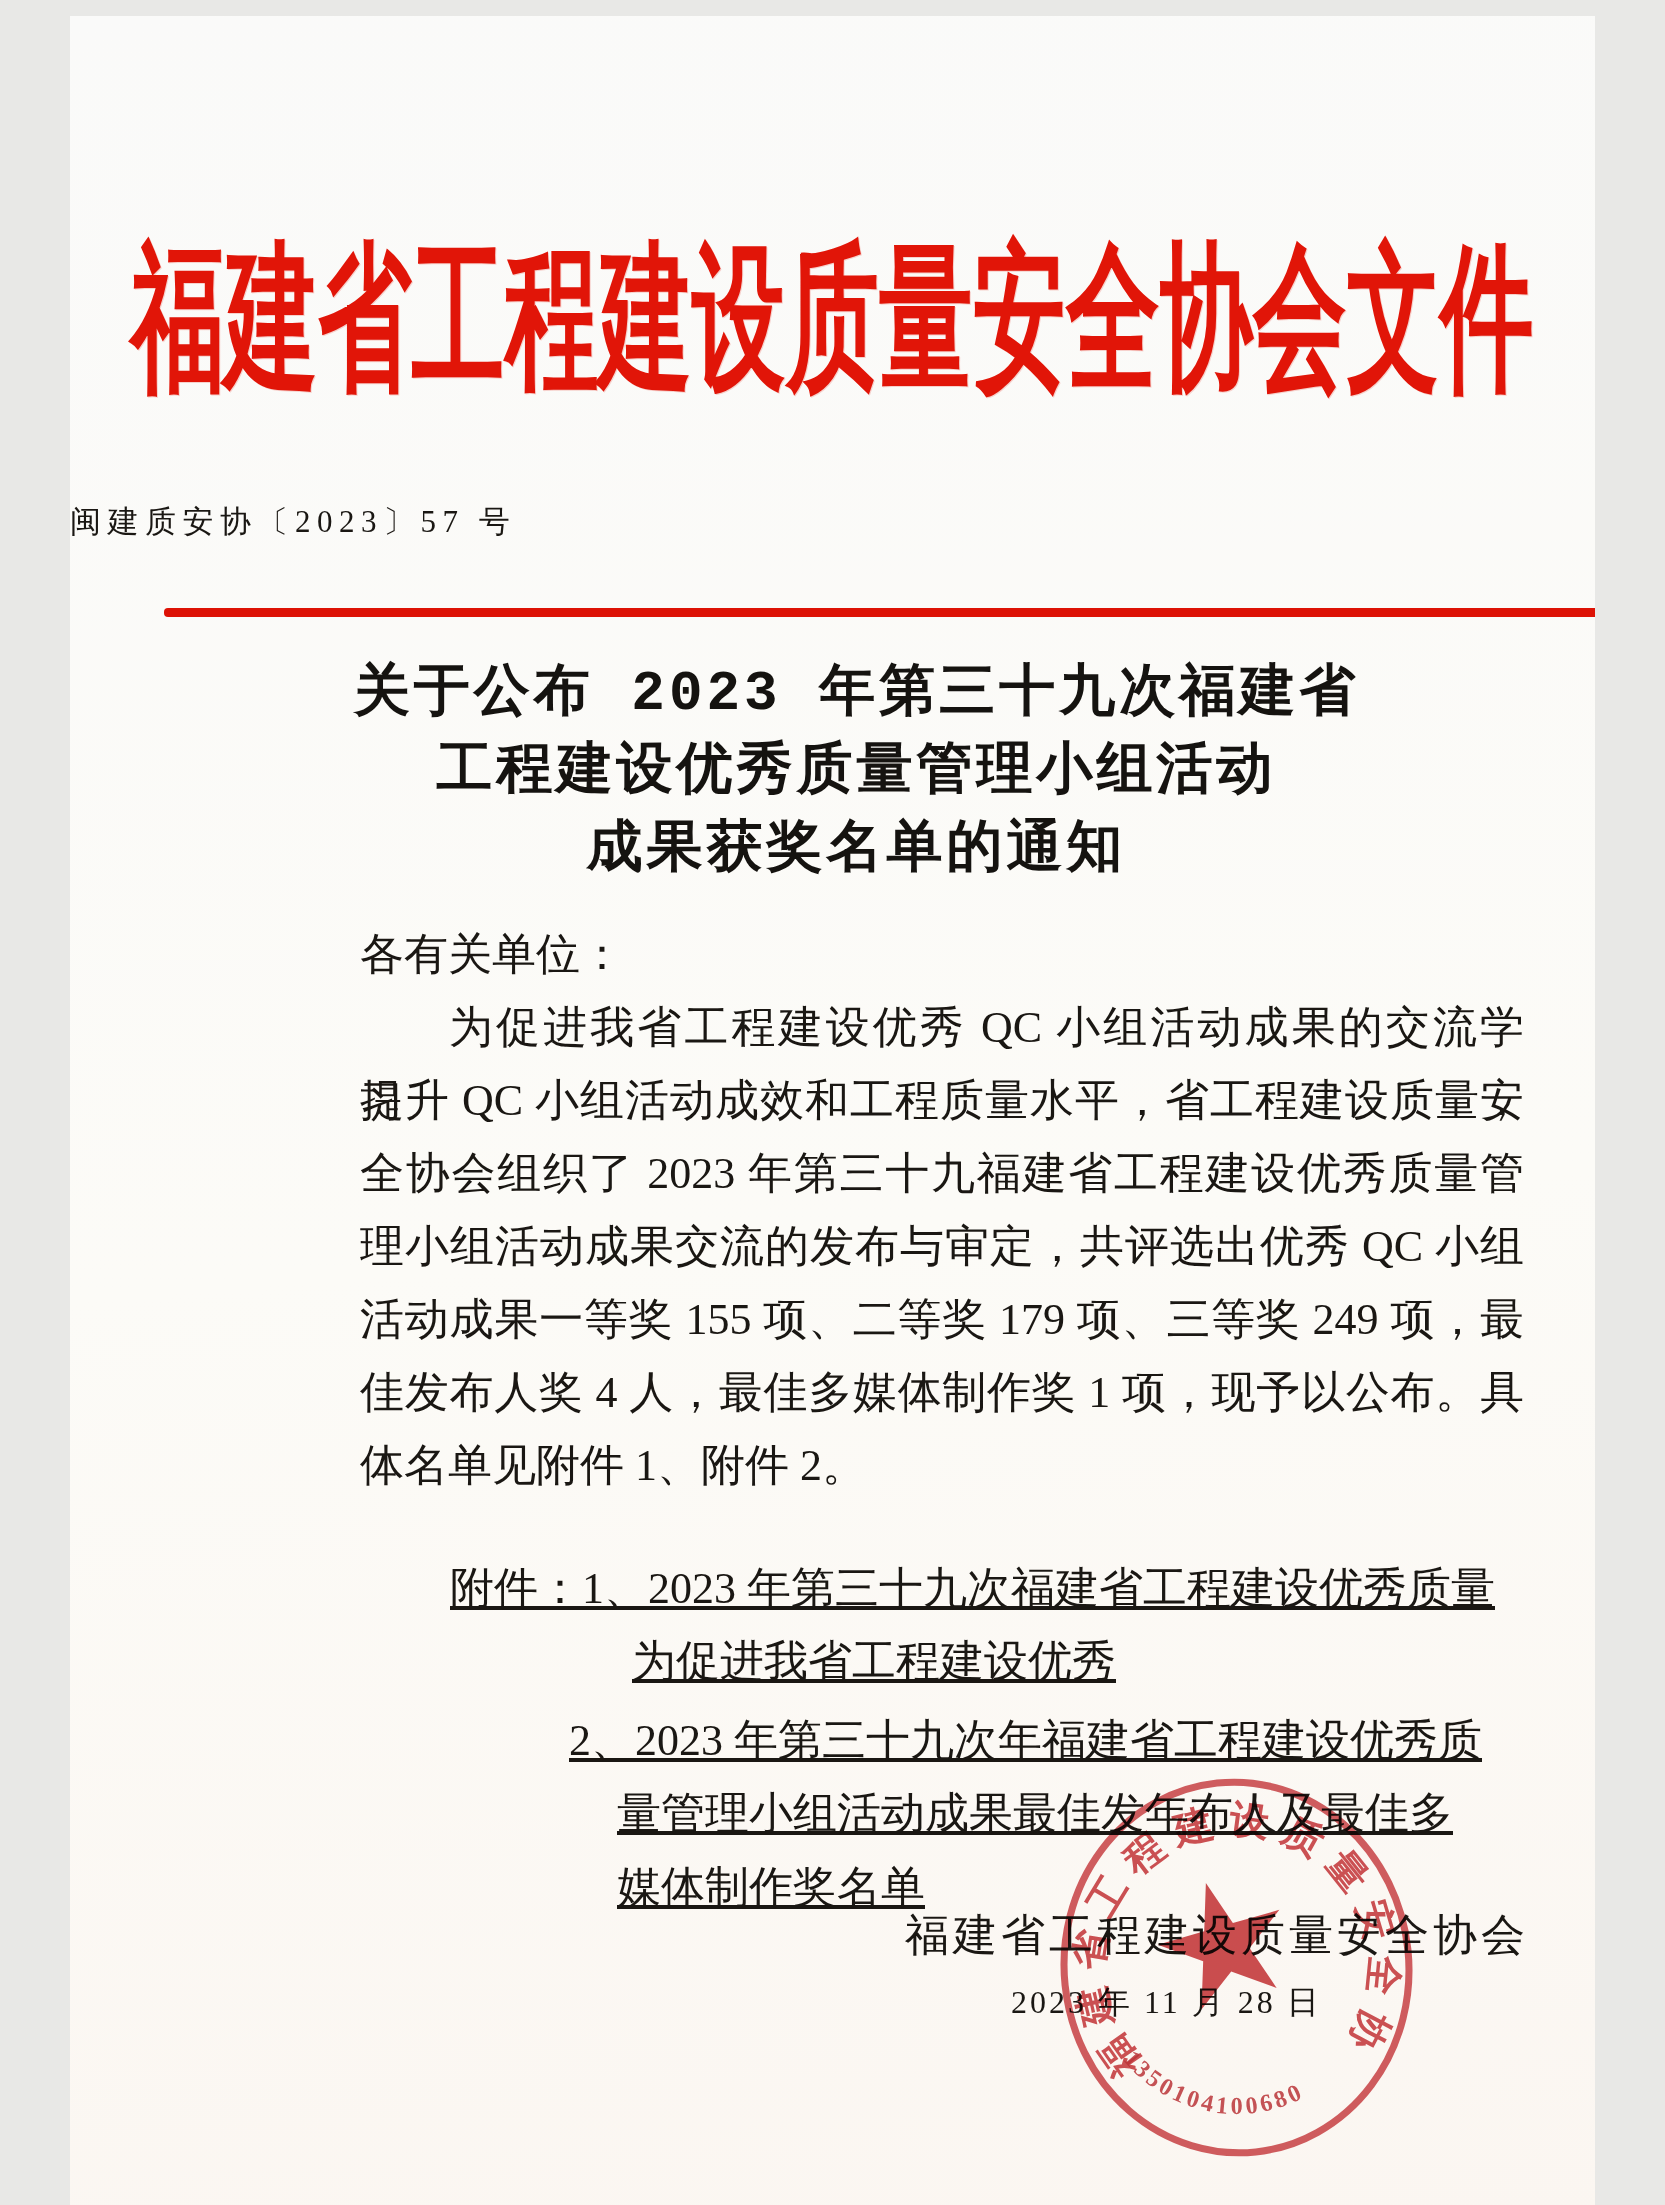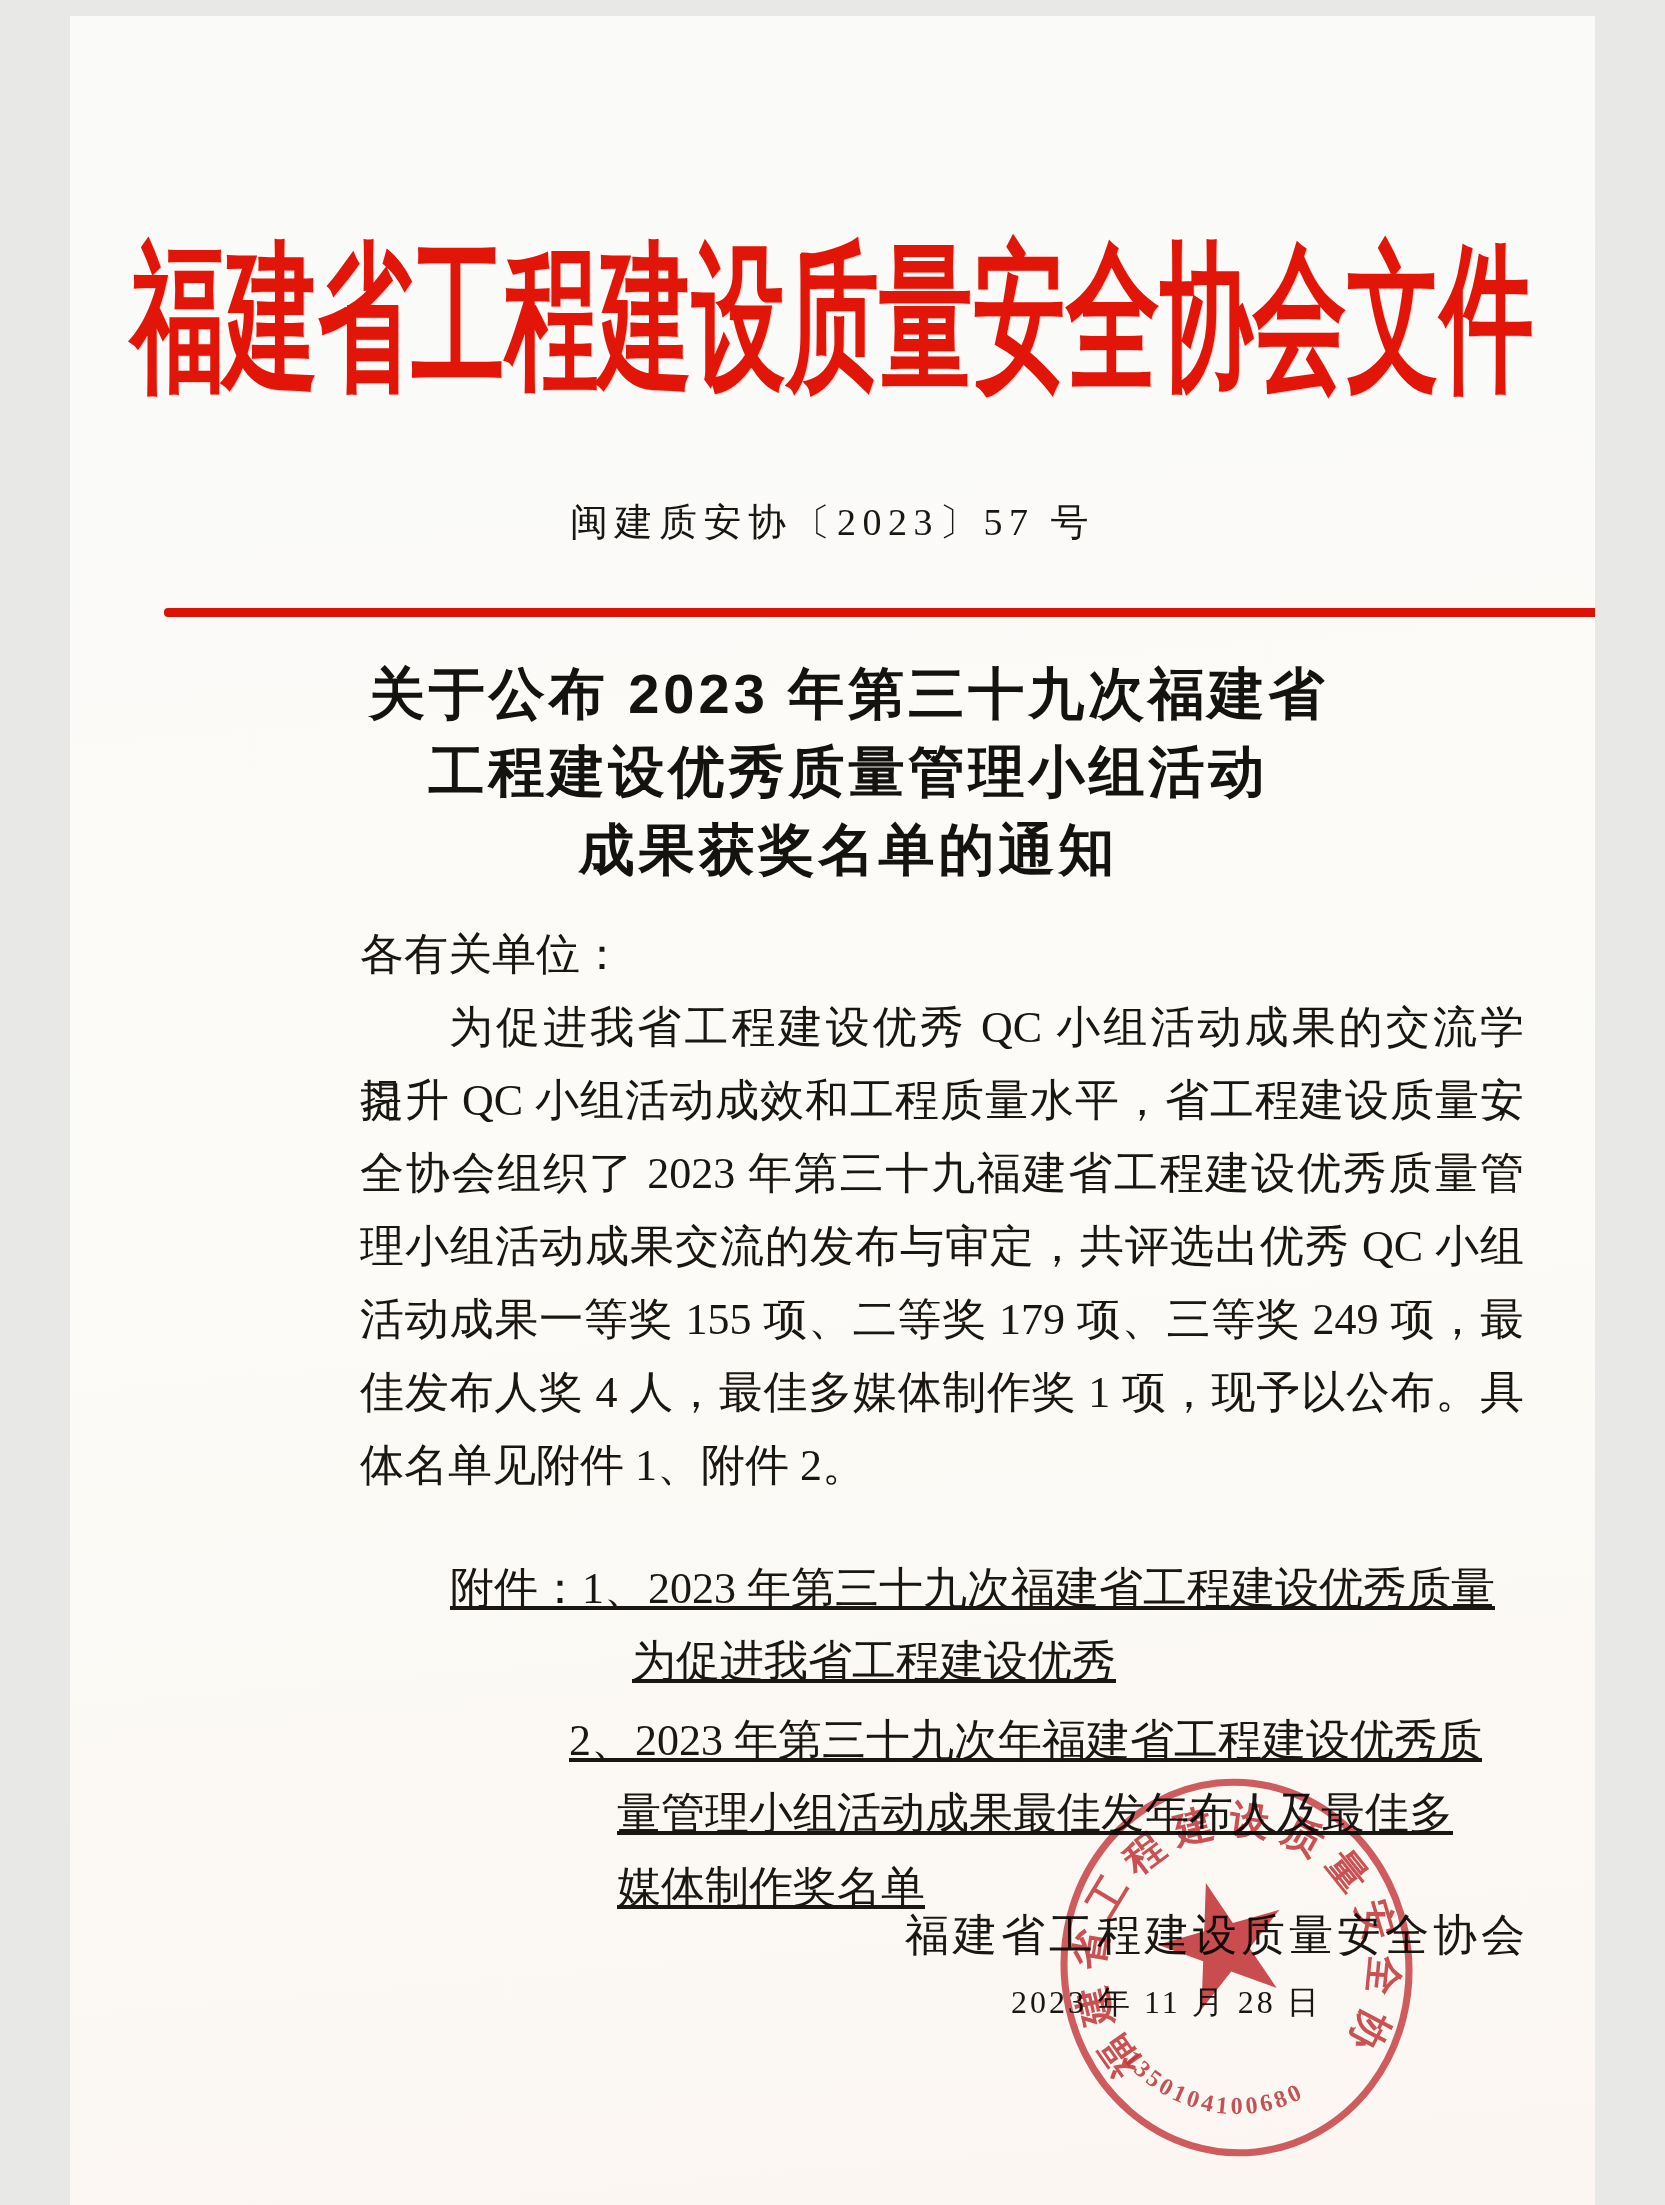--- a/index.html
+++ b/index.html
@@ -50,8 +50,8 @@
     width: 100%;
     height: 56px;
     line-height: 56px;
-    text-align: center;
-    font-size: 38px;
+    text-align: left;
+    font-size: 31px;
     letter-spacing: 6.5px;
     color: #1a1713;
   }

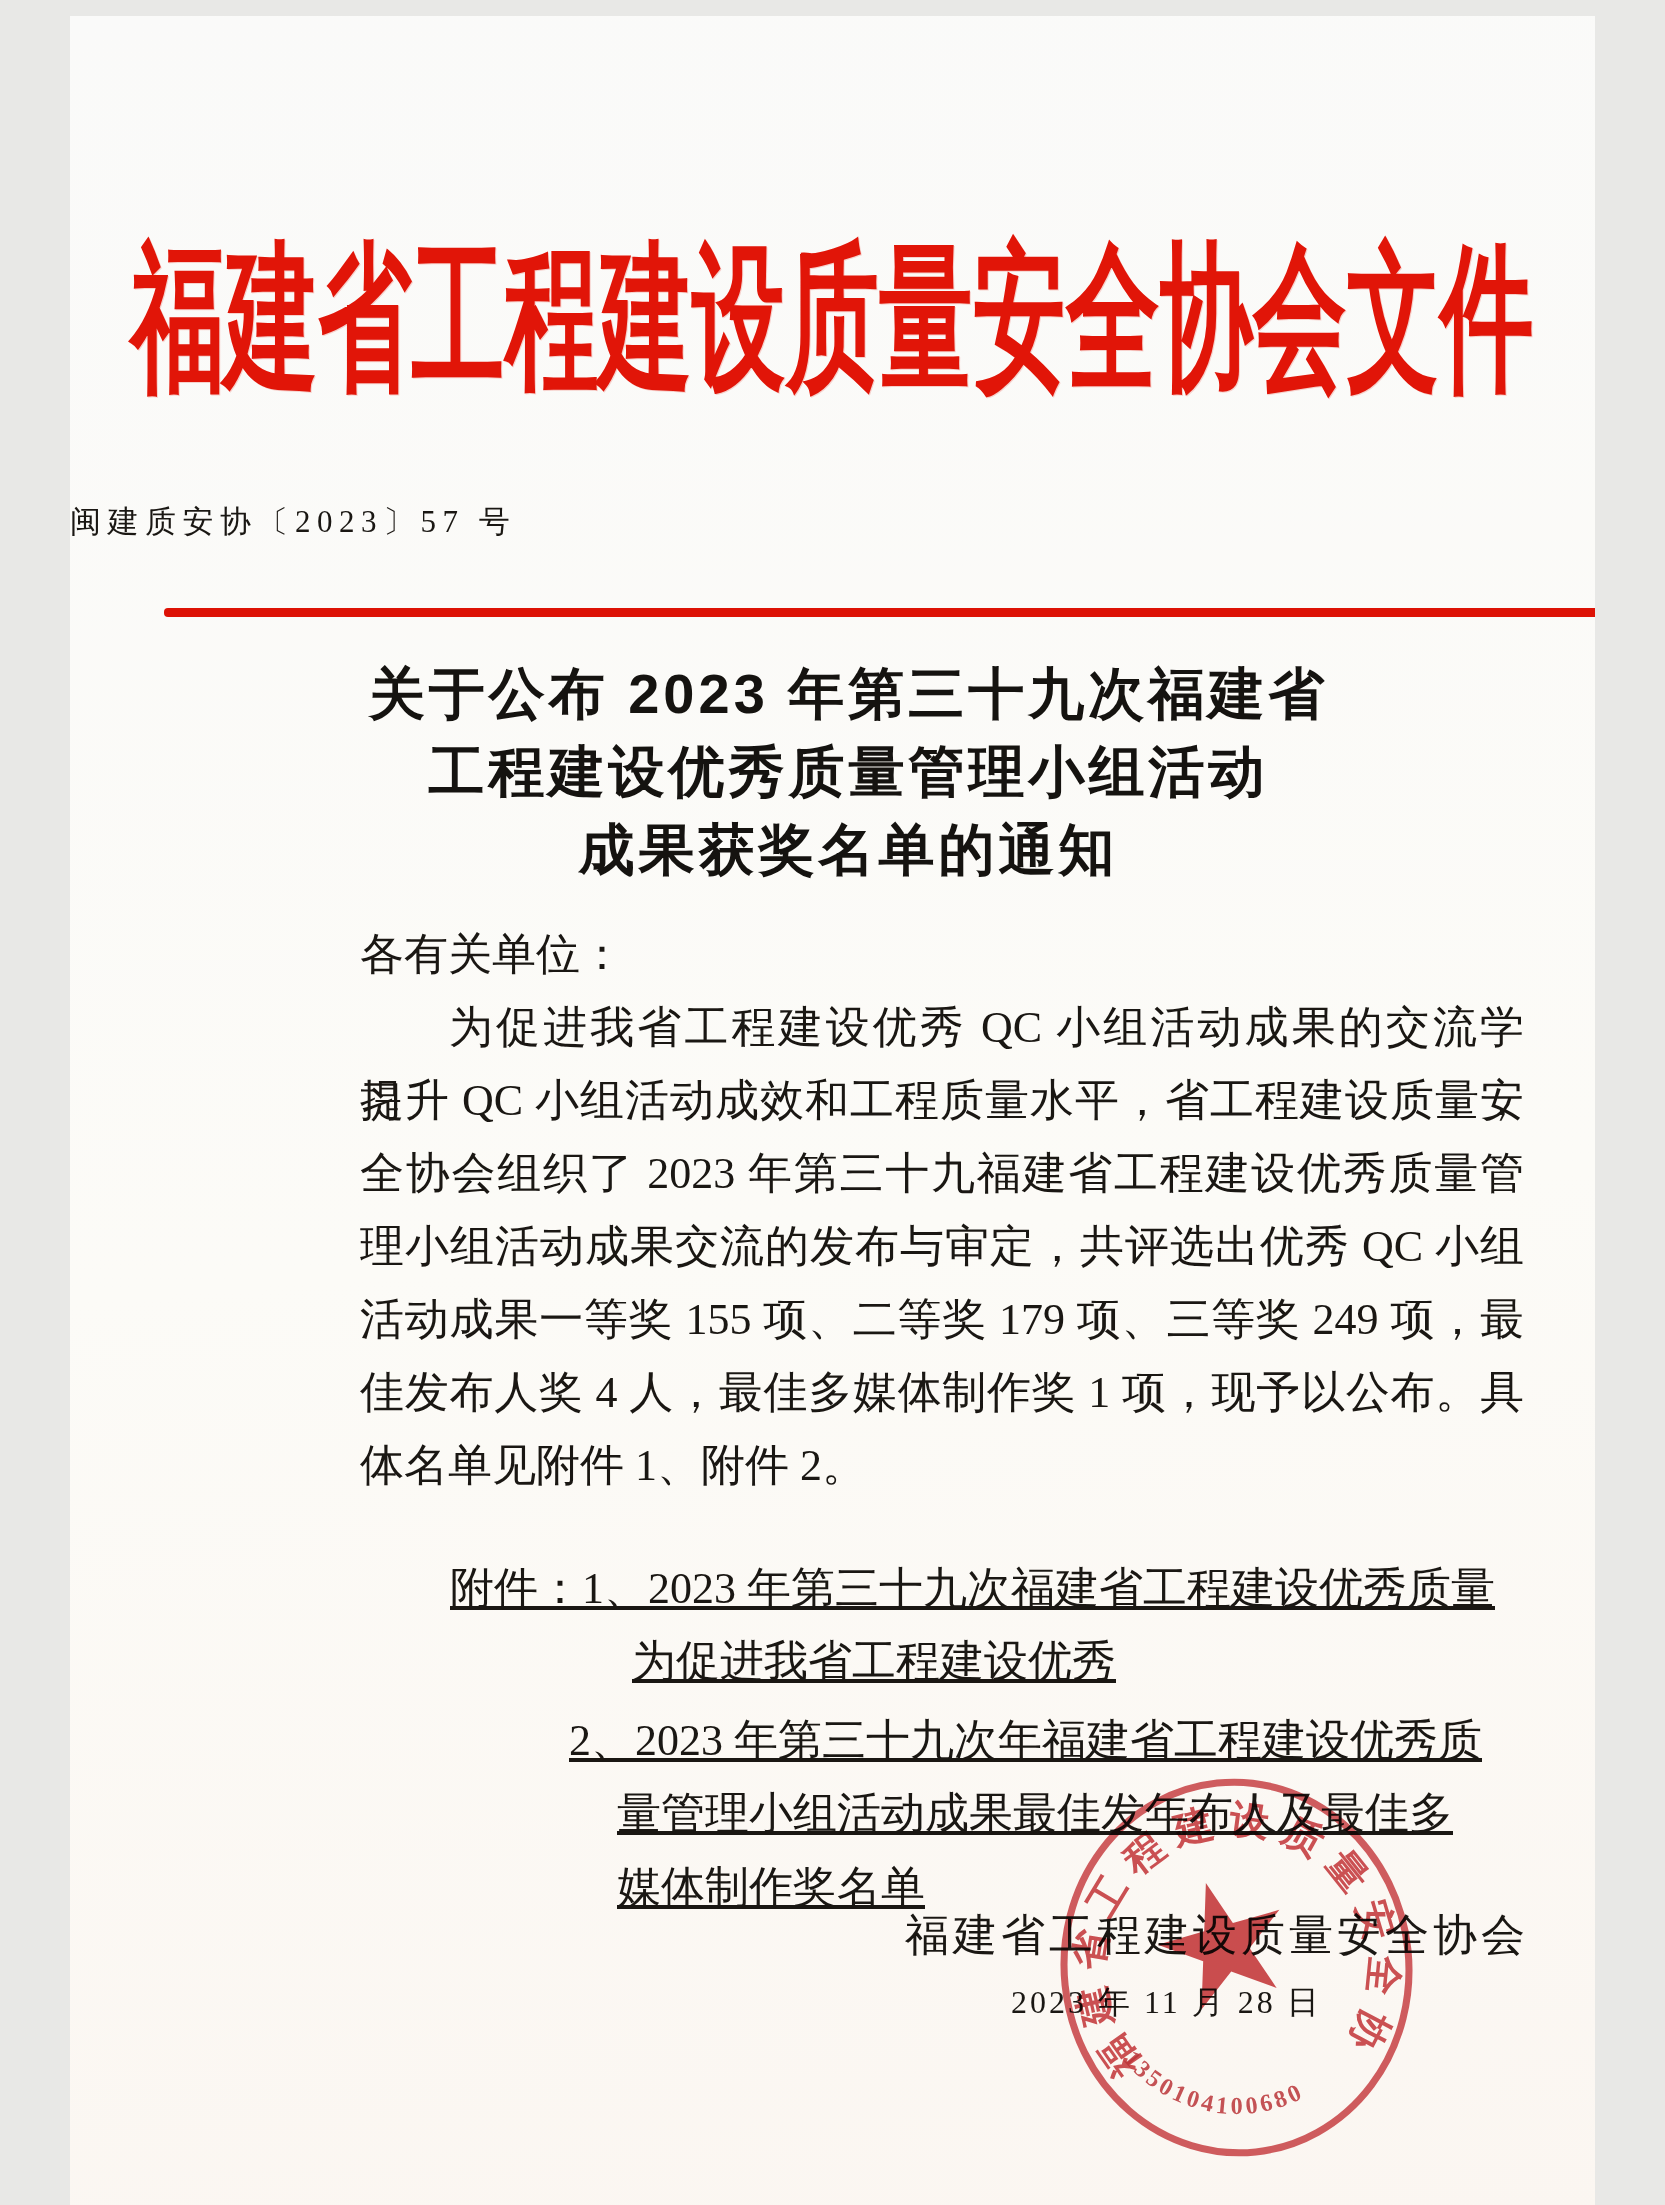--- a/index.html
+++ b/index.html
@@ -71,10 +71,10 @@
   .title-block {
     position: absolute;
     top: 639px;
-    left: 0;
+    left: 8px;
     width: 100%;
     text-align: center;
-    font-family: Liberation Sans, sans-serif;
+    font-family: Liberation Mono, monospace;
     font-weight: 700;
     font-size: 56px;
     line-height: 78px;

